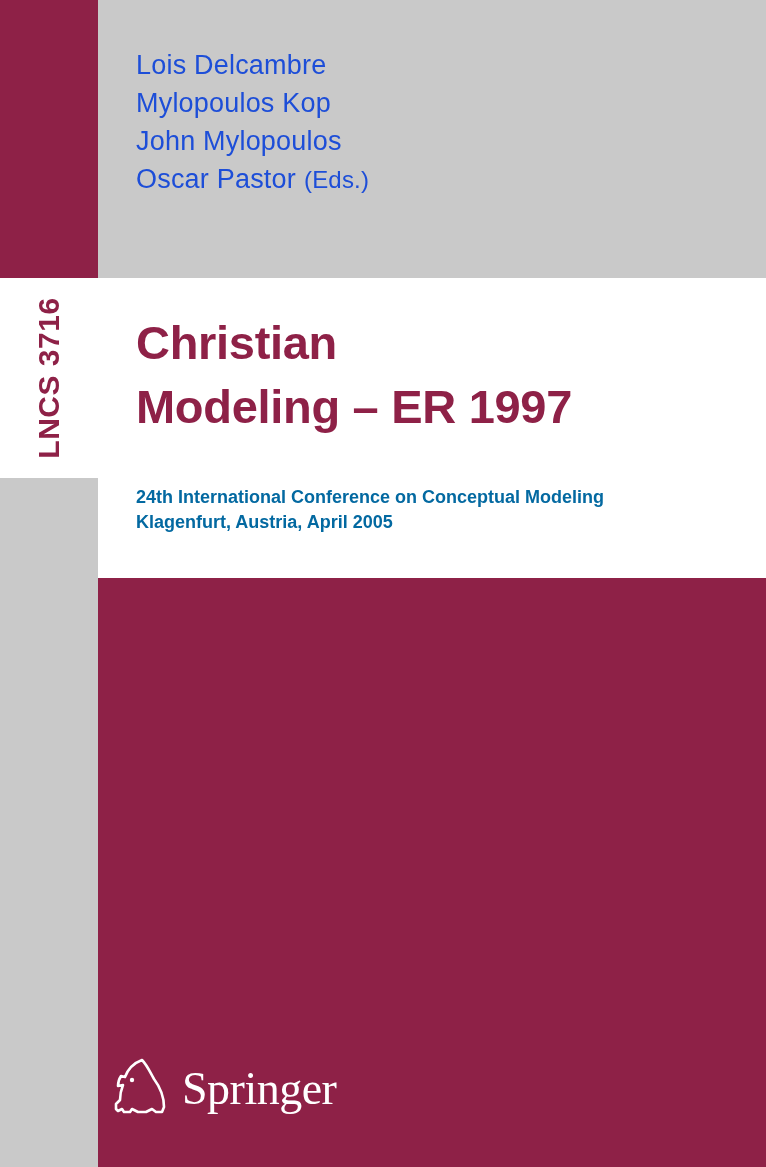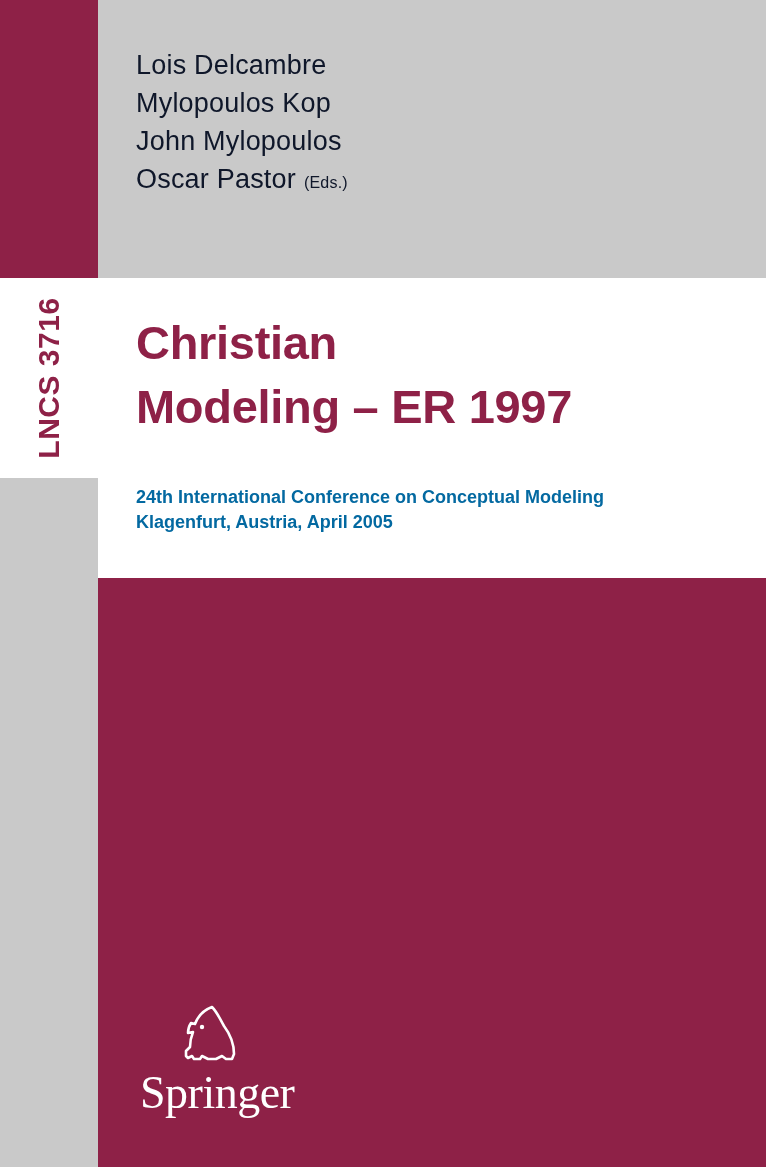--- a/index.html
+++ b/index.html
@@ -97,7 +97,7 @@
   }
   .editor-line {
     font-size: 27px;
-    color: #0f172a;
+    color: #1d4ed8;
     line-height: 38px;
     font-weight: normal;
     letter-spacing: 0.2px;

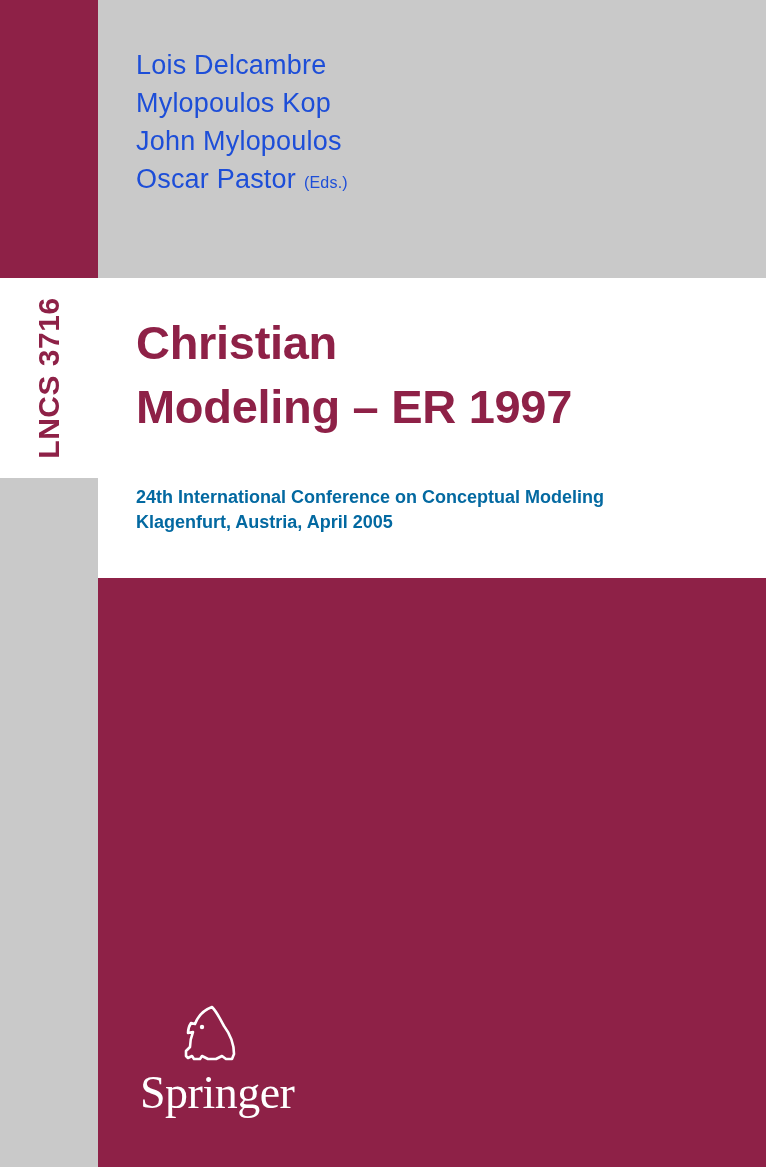--- a/index.html
+++ b/index.html
@@ -103,7 +103,7 @@
     letter-spacing: 0.2px;
   }
   .editor-eds {
-    font-size: 16px;
+    font-size: 24px;
     padding-left: 8px;
     letter-spacing: 0.2px;
   }

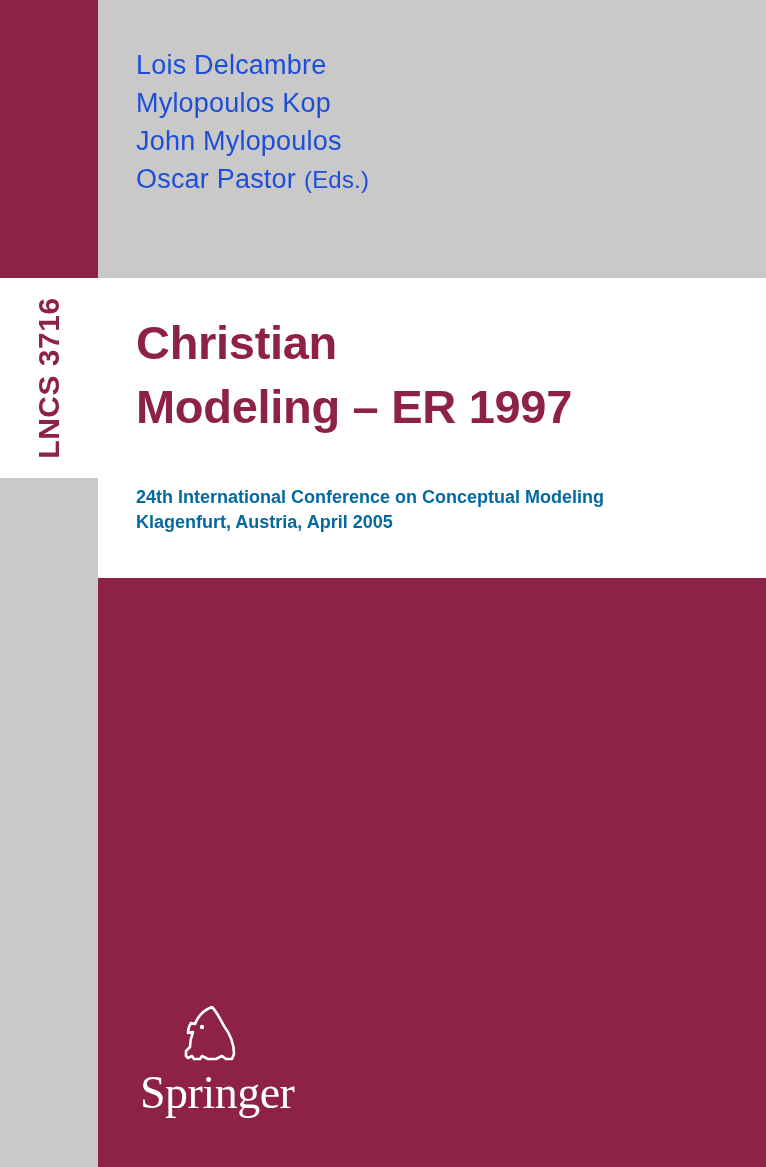--- a/index.html
+++ b/index.html
@@ -136,11 +136,10 @@
   
   .logo {
     position: absolute;
-    left: 140px;
+    left: 112px;
     bottom: 48px;
     display: flex;
     align-items: center;
-    flex-direction: column;
   }
   .logo-mark {
     width: 58px;

